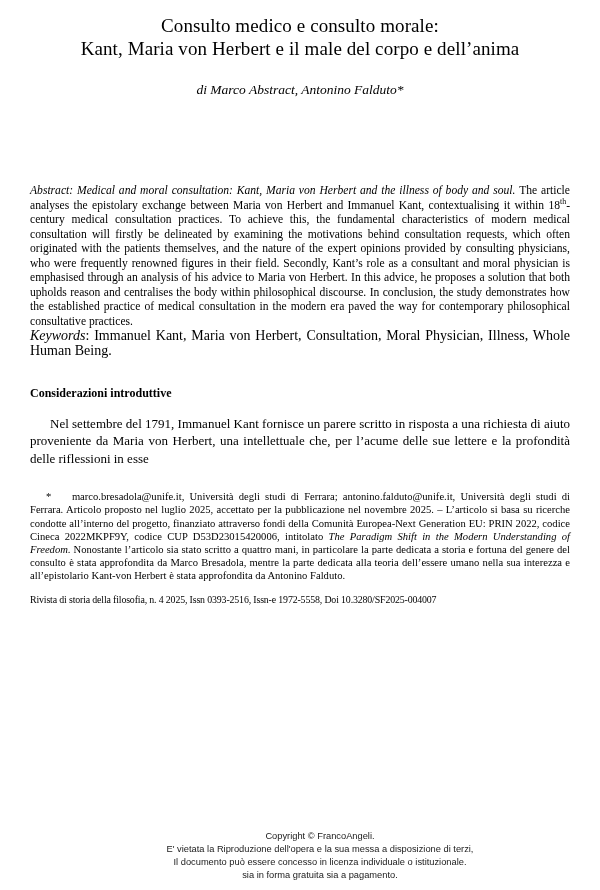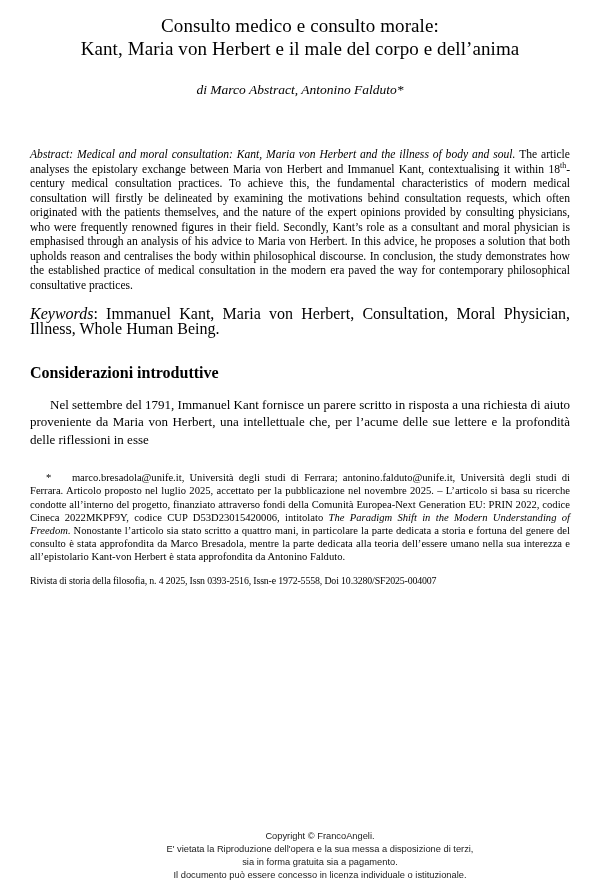--- a/index.html
+++ b/index.html
@@ -43,7 +43,7 @@
 
   
   .abstract-block {
-    margin-top: 50px;
+    margin-top: 86px;
     font-size: 11.6px;
     line-height: 14.55px;
     text-align: justify;

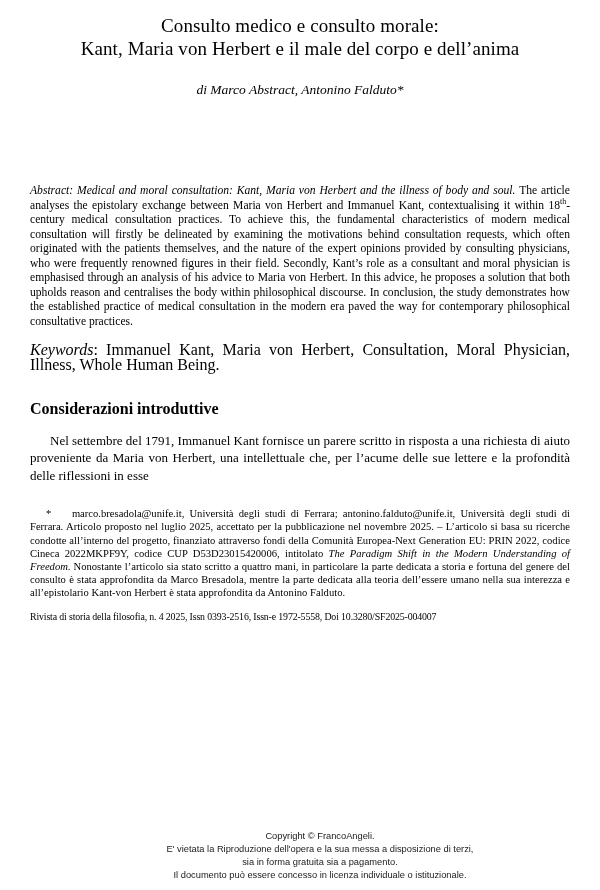--- a/index.html
+++ b/index.html
@@ -60,8 +60,7 @@
   }
 
   .keywords-block {
-    margin-top: 14px;
-    font-size: 16px;
+    font-size: 14px;
     line-height: 14.55px;
     text-align: justify;
   }

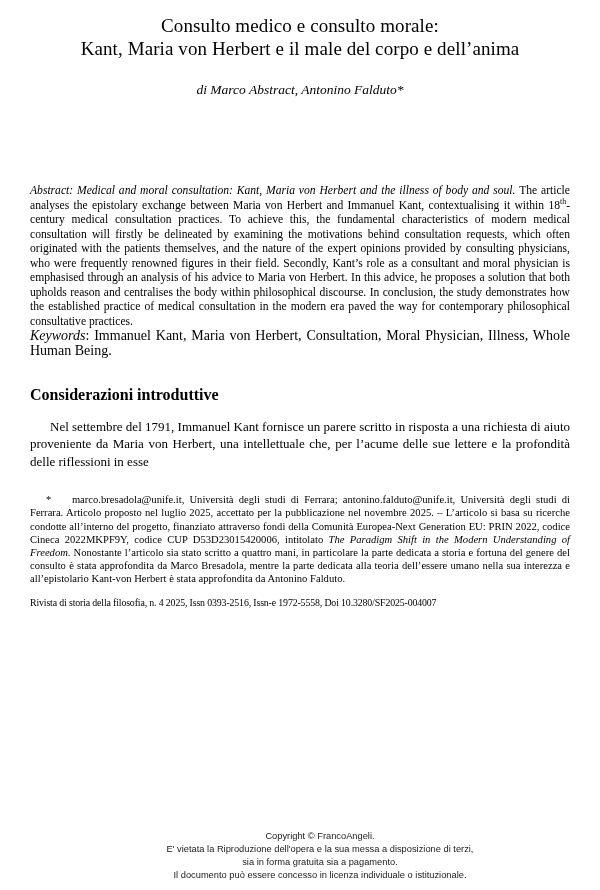--- a/index.html
+++ b/index.html
@@ -71,7 +71,7 @@
   
   .section-heading {
     margin-top: 27px;
-    font-size: 16px;
+    font-size: 12px;
     font-weight: bold;
     text-align: left;
   }

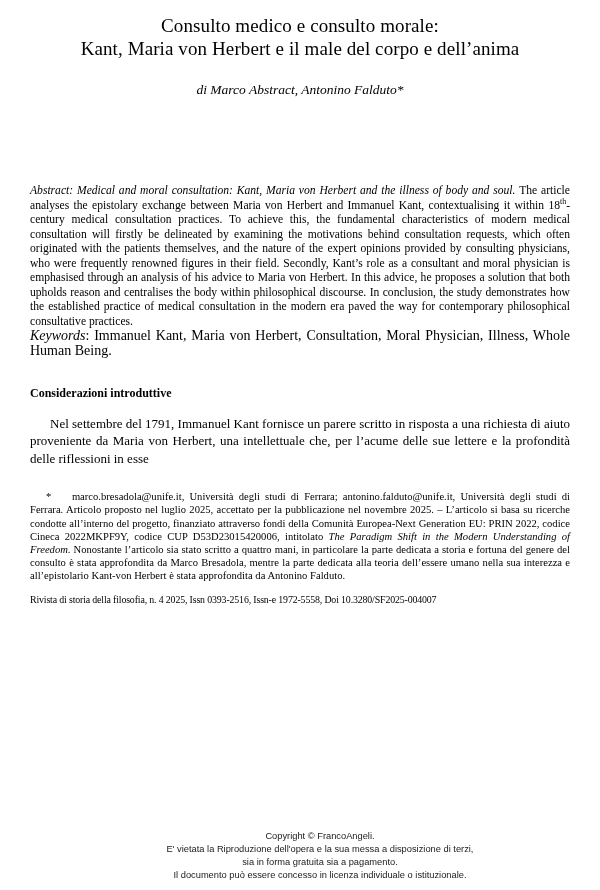--- a/index.html
+++ b/index.html
@@ -179,8 +179,8 @@
 <div class="copyright">
   <div>Copyright © FrancoAngeli.</div>
   <div>E' vietata la Riproduzione dell'opera e la sua messa a disposizione di terzi,</div>
+  <div>Il documento può essere concesso in licenza individuale o istituzionale.</div>
   <div>sia in forma gratuita sia a pagamento.</div>
-  <div>Il documento può essere concesso in licenza individuale o istituzionale.</div>
 </div>
 
 </body></html>

